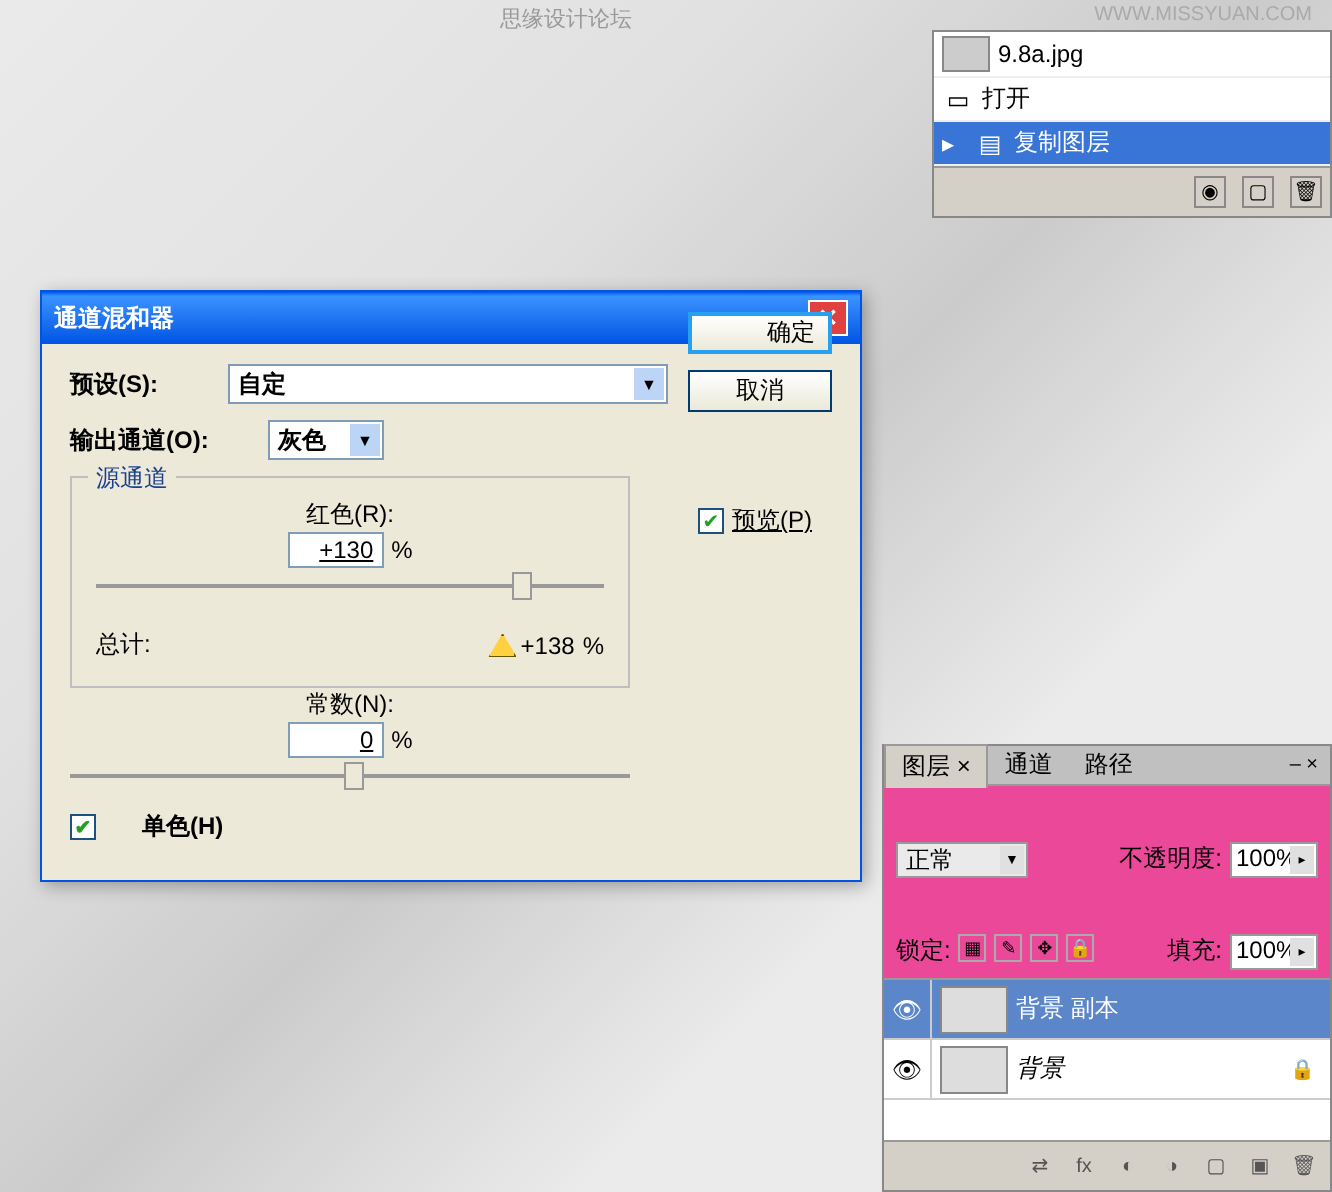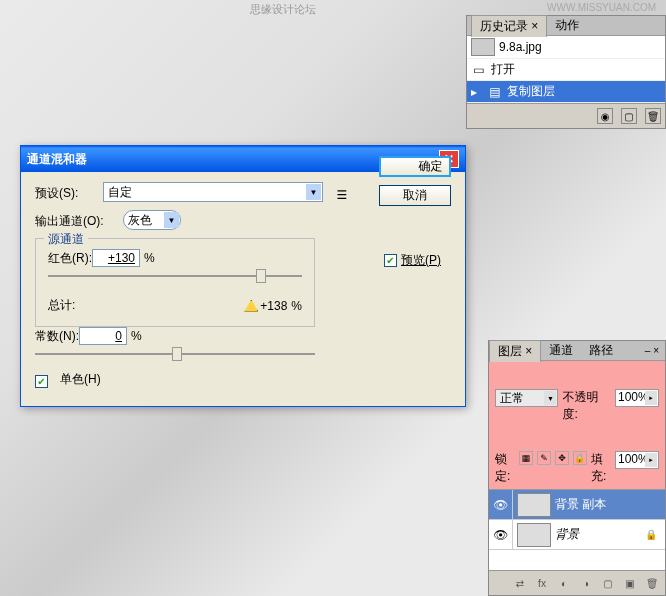--- a/index.html
+++ b/index.html
@@ -85,10 +85,6 @@
 <div class="watermark2">WWW.MISSYUAN.COM</div>
 
 <div class="history-panel">
-  <div class="history-tabs">
-    <span class="history-tab active">历史记录 ×</span>
-    <span class="history-tab">动作</span>
-  </div>
   <div class="history-list">
     <div class="history-item">
       <span class="history-thumb"></span>

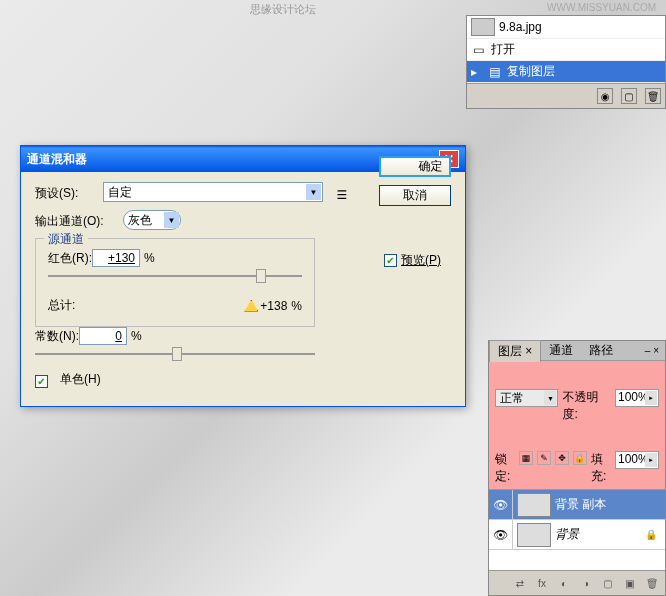--- a/index.html
+++ b/index.html
@@ -22,7 +22,7 @@
 .hf-icon { width: 16px; height: 16px; border: 1px solid #888; display: inline-flex; align-items: center; justify-content: center; font-size: 10px; }
 
 
-.dialog { position: absolute; top: 145px; left: 20px; width: 446px; background: #ece9d8; border: 1px solid #0054e3; box-shadow: 2px 2px 8px rgba(0,0,0,0.3); }
+.dialog { position: absolute; top: 145px; left: 20px; width: 411px; background: #ece9d8; border: 1px solid #0054e3; box-shadow: 2px 2px 8px rgba(0,0,0,0.3); }
 .dialog-titlebar { background: linear-gradient(to bottom, #0058ee, #3a93ff 8%, #0054e3); color: #fff; padding: 4px 6px; display: flex; justify-content: space-between; align-items: center; font-weight: bold; }
 .close-btn { width: 20px; height: 18px; background: #e04040; border: 1px solid #fff; color: #fff; display: flex; align-items: center; justify-content: center; cursor: pointer; font-weight: bold; }
 .dialog-body { padding: 10px 14px; }

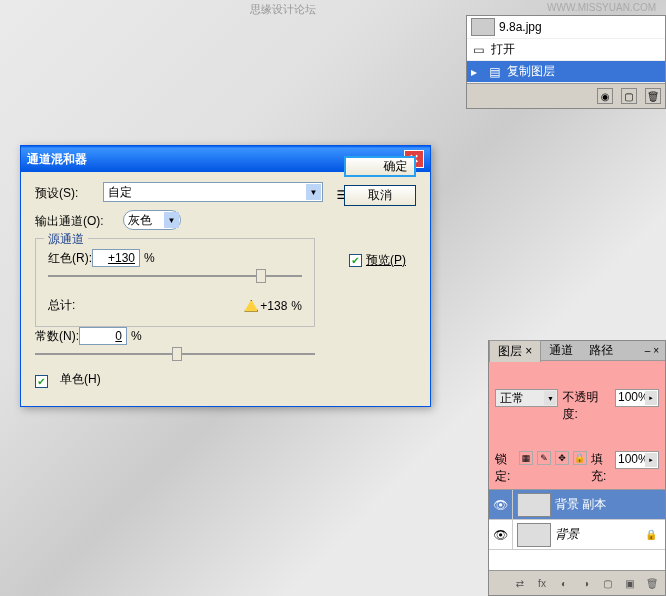--- a/index.html
+++ b/index.html
@@ -26,7 +26,7 @@
 .dialog-titlebar { background: linear-gradient(to bottom, #0058ee, #3a93ff 8%, #0054e3); color: #fff; padding: 4px 6px; display: flex; justify-content: space-between; align-items: center; font-weight: bold; }
 .close-btn { width: 20px; height: 18px; background: #e04040; border: 1px solid #fff; color: #fff; display: flex; align-items: center; justify-content: center; cursor: pointer; font-weight: bold; }
 .dialog-body { padding: 10px 14px; }
-.row { display: flex; align-items: flex-end; margin-bottom: 8px; gap: 12px; }
+.row { display: flex; align-items: center; margin-bottom: 8px; gap: 23px; font-weight: bold; }
 .label { min-width: 56px; }
 .select { height: 20px; border: 1px solid #7f9db9; background: #fff; flex: 1; padding: 1px 18px 1px 4px; position: relative; }
 .select-arrow { position: absolute; right: 1px; top: 1px; width: 15px; height: 16px; background: #bcd4f6; display: flex; align-items: center; justify-content: center; font-size: 8px; }

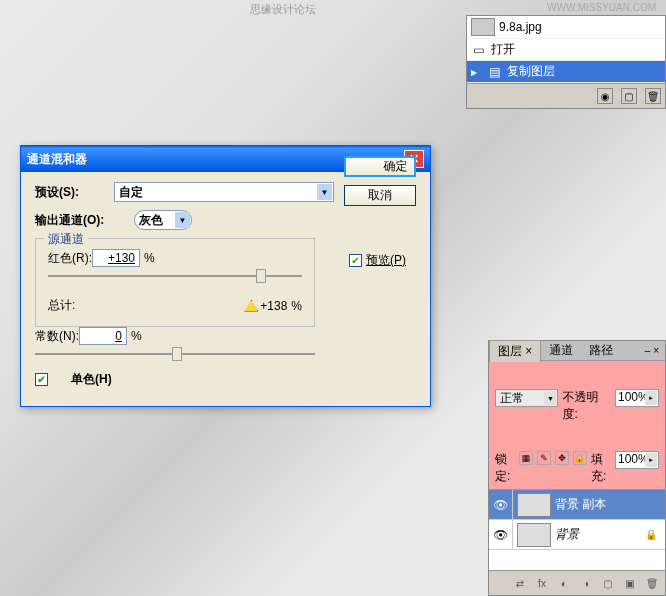--- a/index.html
+++ b/index.html
@@ -30,7 +30,7 @@
 .label { min-width: 56px; }
 .select { height: 20px; border: 1px solid #7f9db9; background: #fff; flex: 1; padding: 1px 18px 1px 4px; position: relative; }
 .select-arrow { position: absolute; right: 1px; top: 1px; width: 15px; height: 16px; background: #bcd4f6; display: flex; align-items: center; justify-content: center; font-size: 8px; }
-.output-select { width: 58px; flex: none; border-radius: 10px; }
+.output-select { width: 58px; flex: none; }
 .preset-select { width: 220px; flex: none; }
 .btn { width: 72px; height: 21px; border: 1px solid #003c74; background: linear-gradient(#fff,#ece9d8); cursor: pointer; }
 .btn.primary { border: 2px solid #28a0f0; padding-left: 31px; }

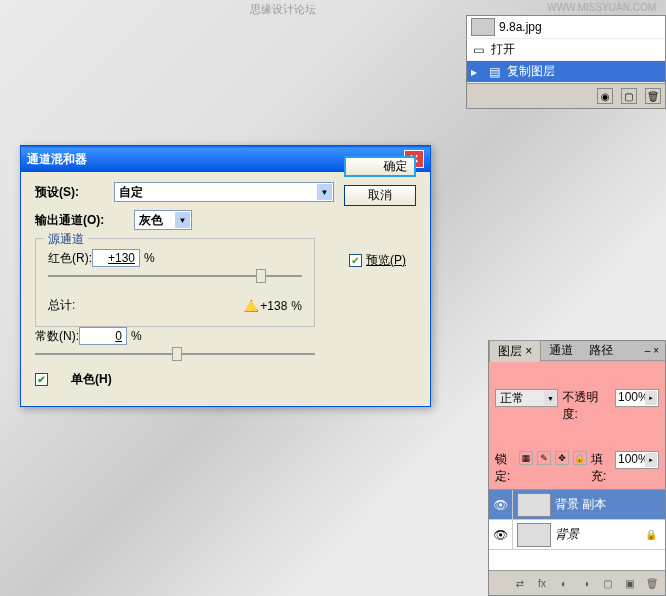--- a/index.html
+++ b/index.html
@@ -39,7 +39,7 @@
 .fieldset { border: 1px solid #bfbfbf; padding: 10px 12px 8px; margin-top: 4px; width: 280px; position: relative; }
 .fieldset-legend { position: absolute; top: -8px; left: 8px; background: #ece9d8; padding: 0 4px; color: #1a3f8f; }
 .slider-row { margin-bottom: 10px; }
-.slider-head { display: flex; justify-content: flex-start; align-items: center; }
+.slider-head { display: flex; justify-content: center; align-items: center; flex-direction: column; }
 .slider-label { }
 .slider-val { width: 48px; height: 18px; border: 1px solid #7f9db9; text-align: right; padding: 1px 4px; background: #fff; text-decoration: underline; }
 .slider-val.focused { background: #3875d7; color: #fff; border: 1px solid #000; }

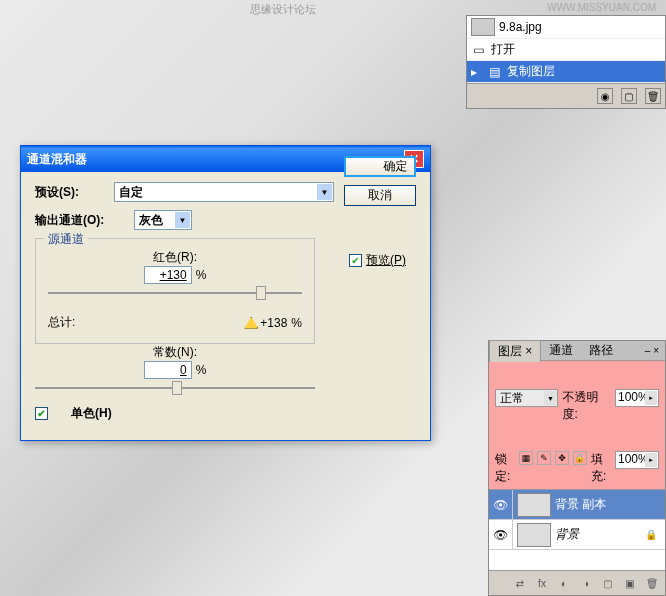--- a/index.html
+++ b/index.html
@@ -54,7 +54,7 @@
 .checkbox { width: 13px; height: 13px; border: 1px solid #1c5180; background: #fff; display: inline-flex; align-items: center; justify-content: center; font-size: 10px; color: #21a121; }
 
 
-.layers-panel { position: absolute; bottom: 0; right: 0; width: 178px; background: #fca5a5; border: 1px solid #888; }
+.layers-panel { position: absolute; bottom: 0; right: 0; width: 225px; background: #ec4899; border: 1px solid #888; }
 .layers-tabs { display: flex; background: #c0c0c0; border-bottom: 1px solid #999; height: 20px; align-items: center; }
 .layers-tab { padding: 2px 8px; cursor: pointer; }
 .layers-tab.active { background: #d4d0c8; border: 1px solid #999; border-bottom: none; }

